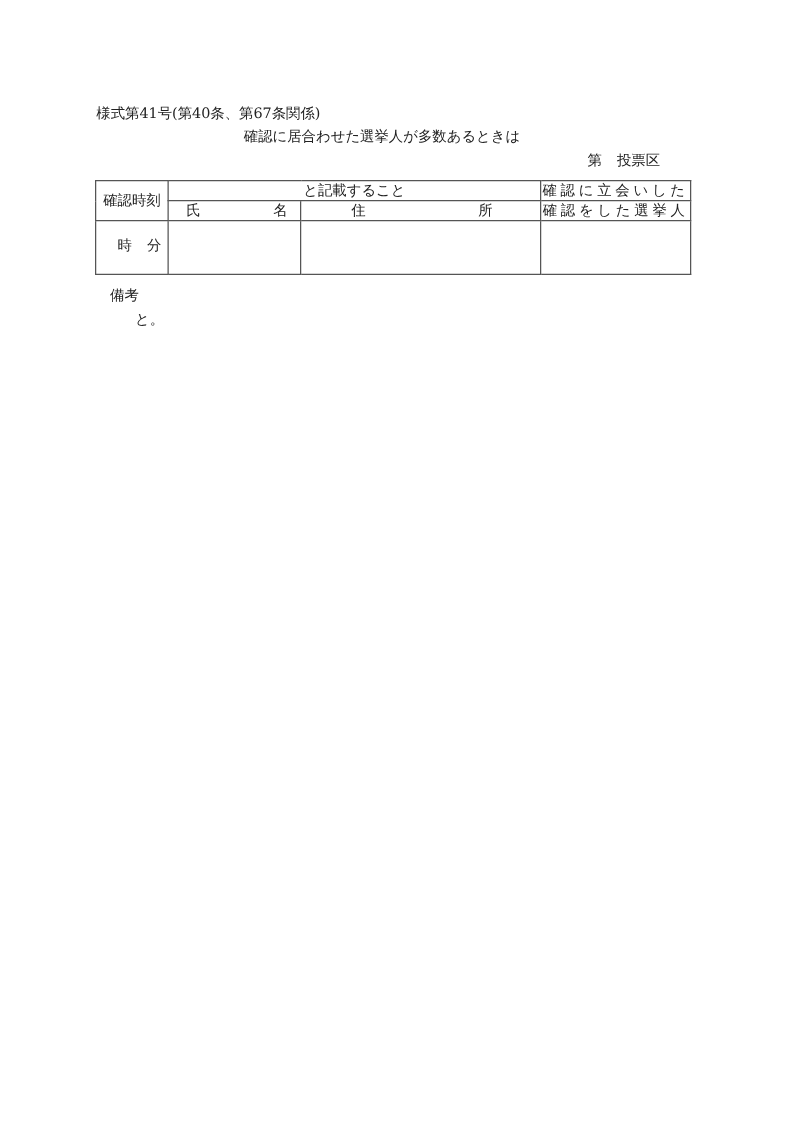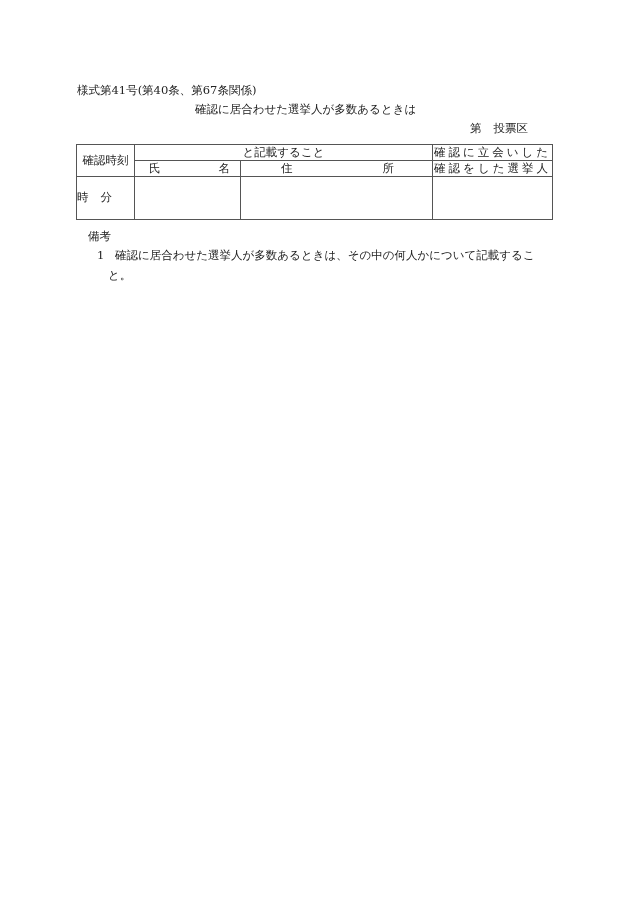--- a/index.html
+++ b/index.html
@@ -33,7 +33,7 @@
     .spread { display: flex; justify-content: space-between; padding: 0 10px 0 14px; }
     .spread-addr { display: flex; justify-content: space-between; padding: 0 38px 0 40px; }
     .body-row td { height: 42px; }
-    .hm { text-align: left; padding-right: 5px !important; font-family: Liberation Mono, monospace; }
+    .hm { text-align: right; padding-right: 5px !important; font-family: Liberation Mono, monospace; }
     .hm .gap { display: inline-block; width: 12px; }
 
     #remarks-heading { left: 88px; top: 231px; }

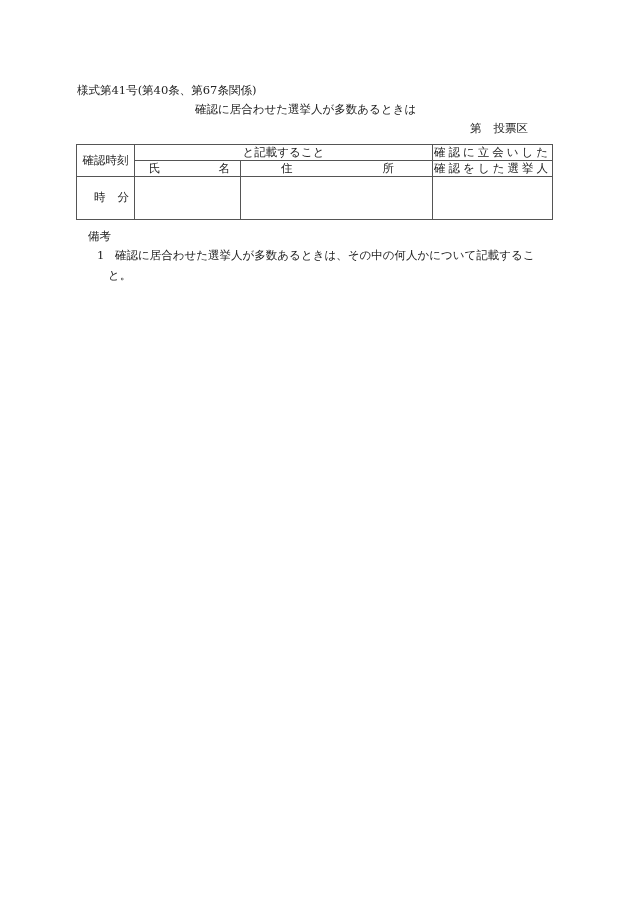--- a/index.html
+++ b/index.html
@@ -94,7 +94,6 @@
 <div class="abs" id="remarks-heading">備考</div>
 
 <div class="note" id="note1">
-  <div><span class="num">1</span><span>確認に居合わせた選挙人が多数あるときは、その中の何人かについて記載するこ</span></div>
   <div class="cont">と。</div>
 </div>
 

